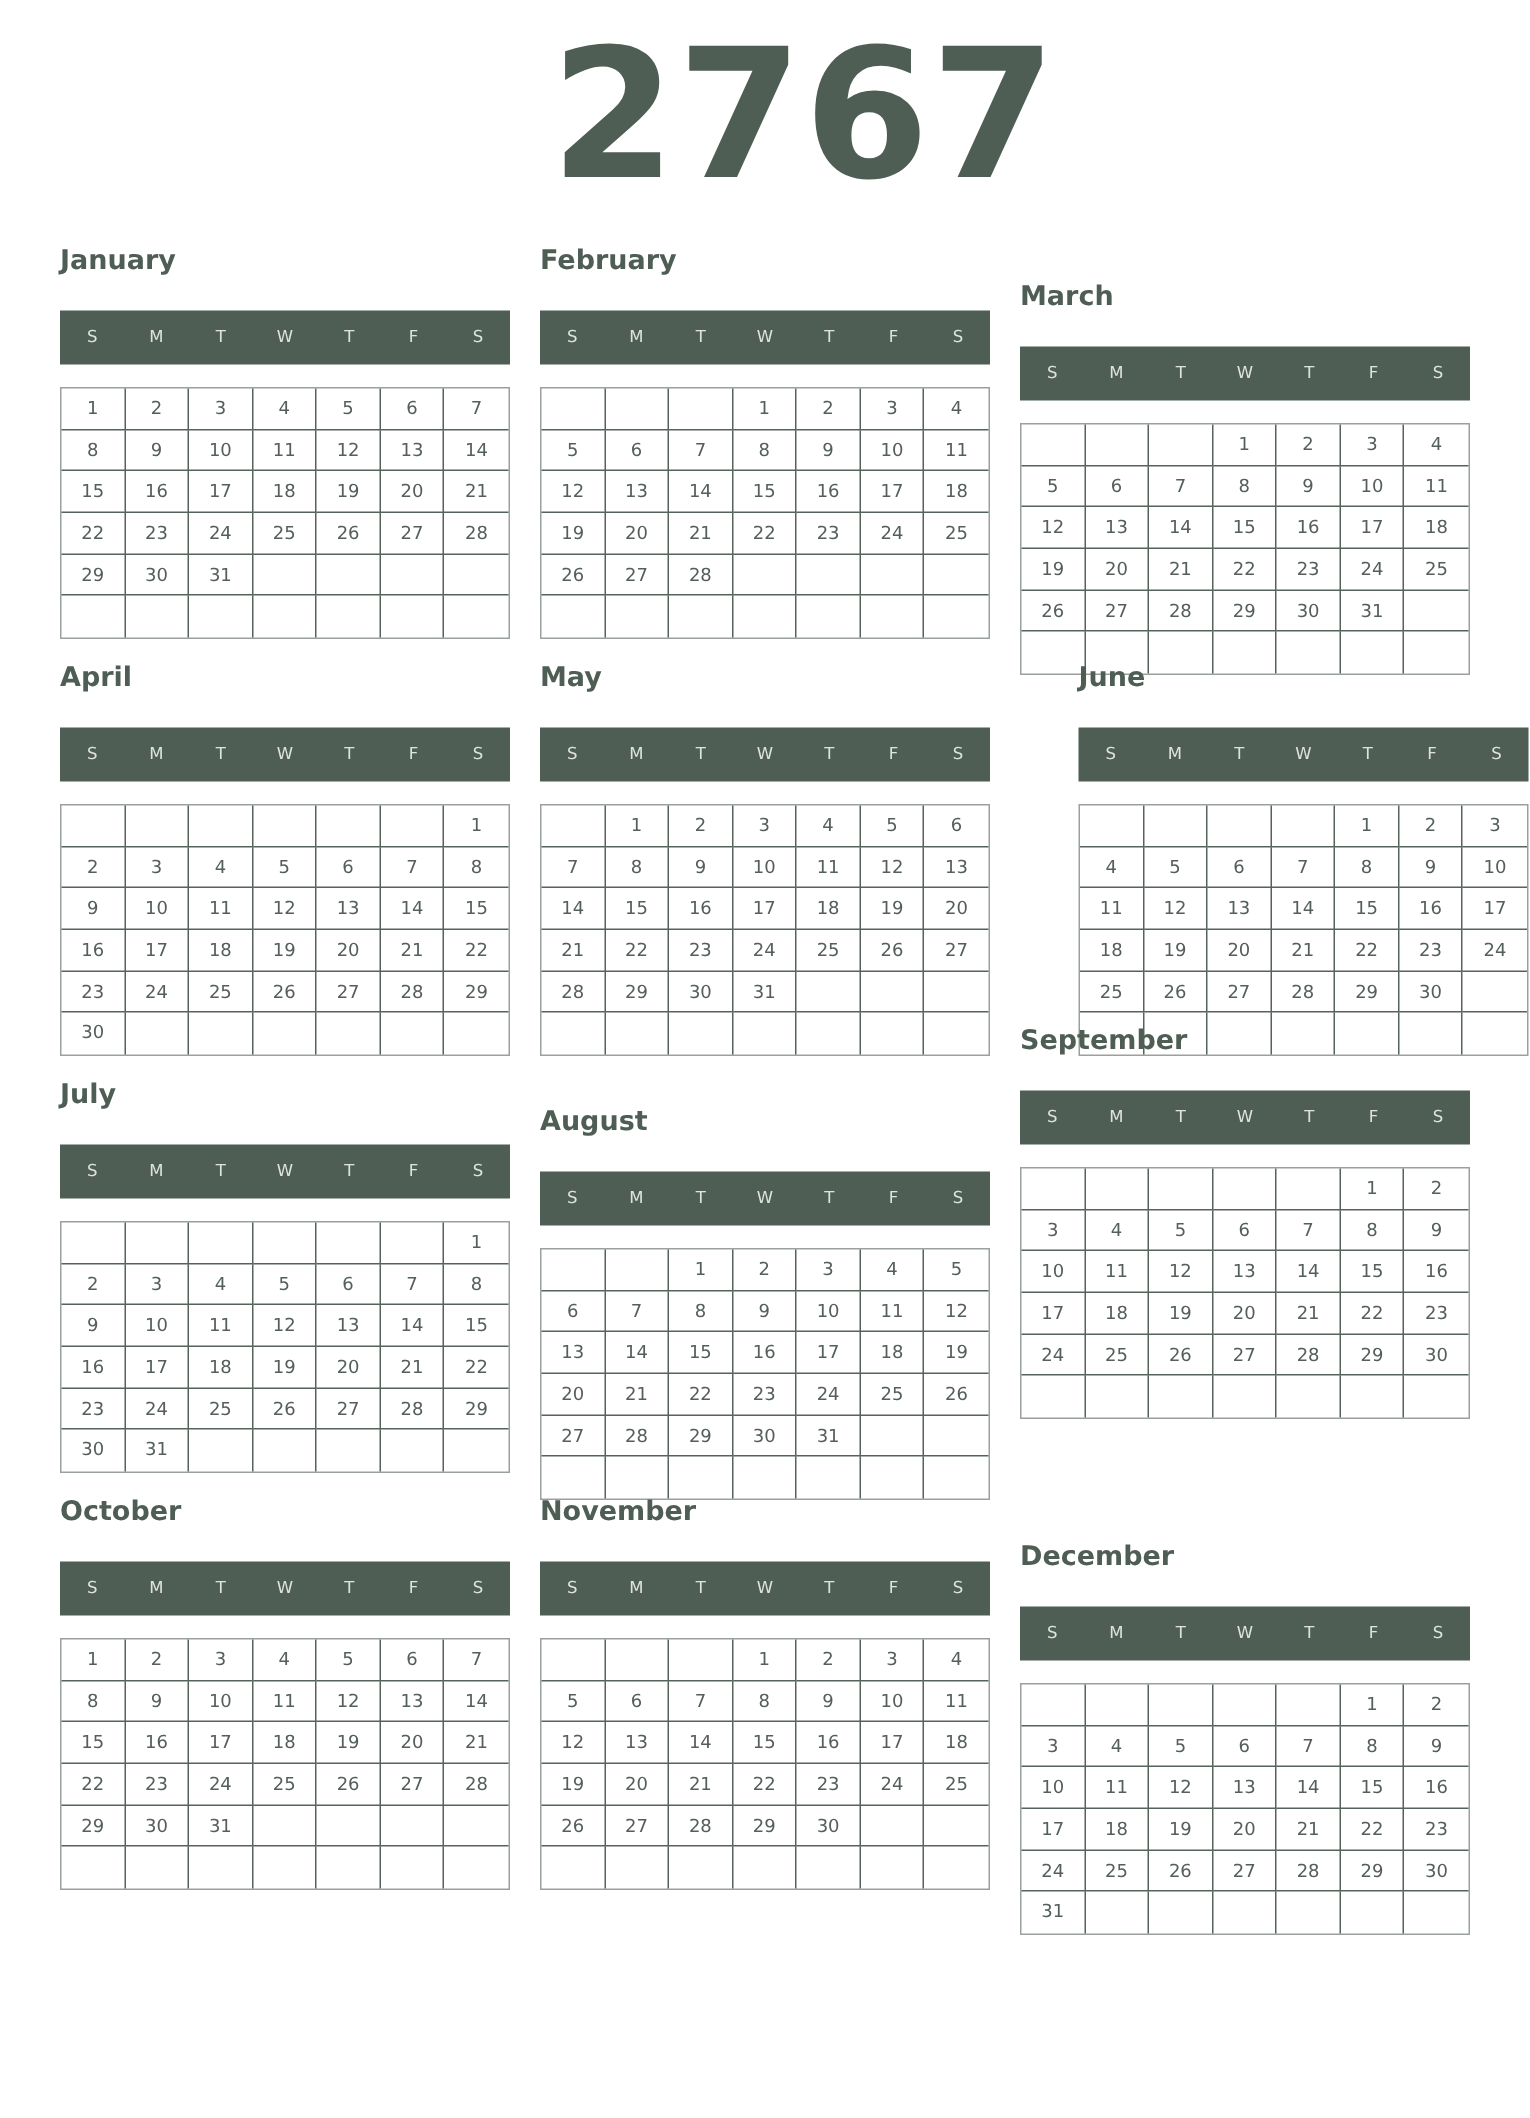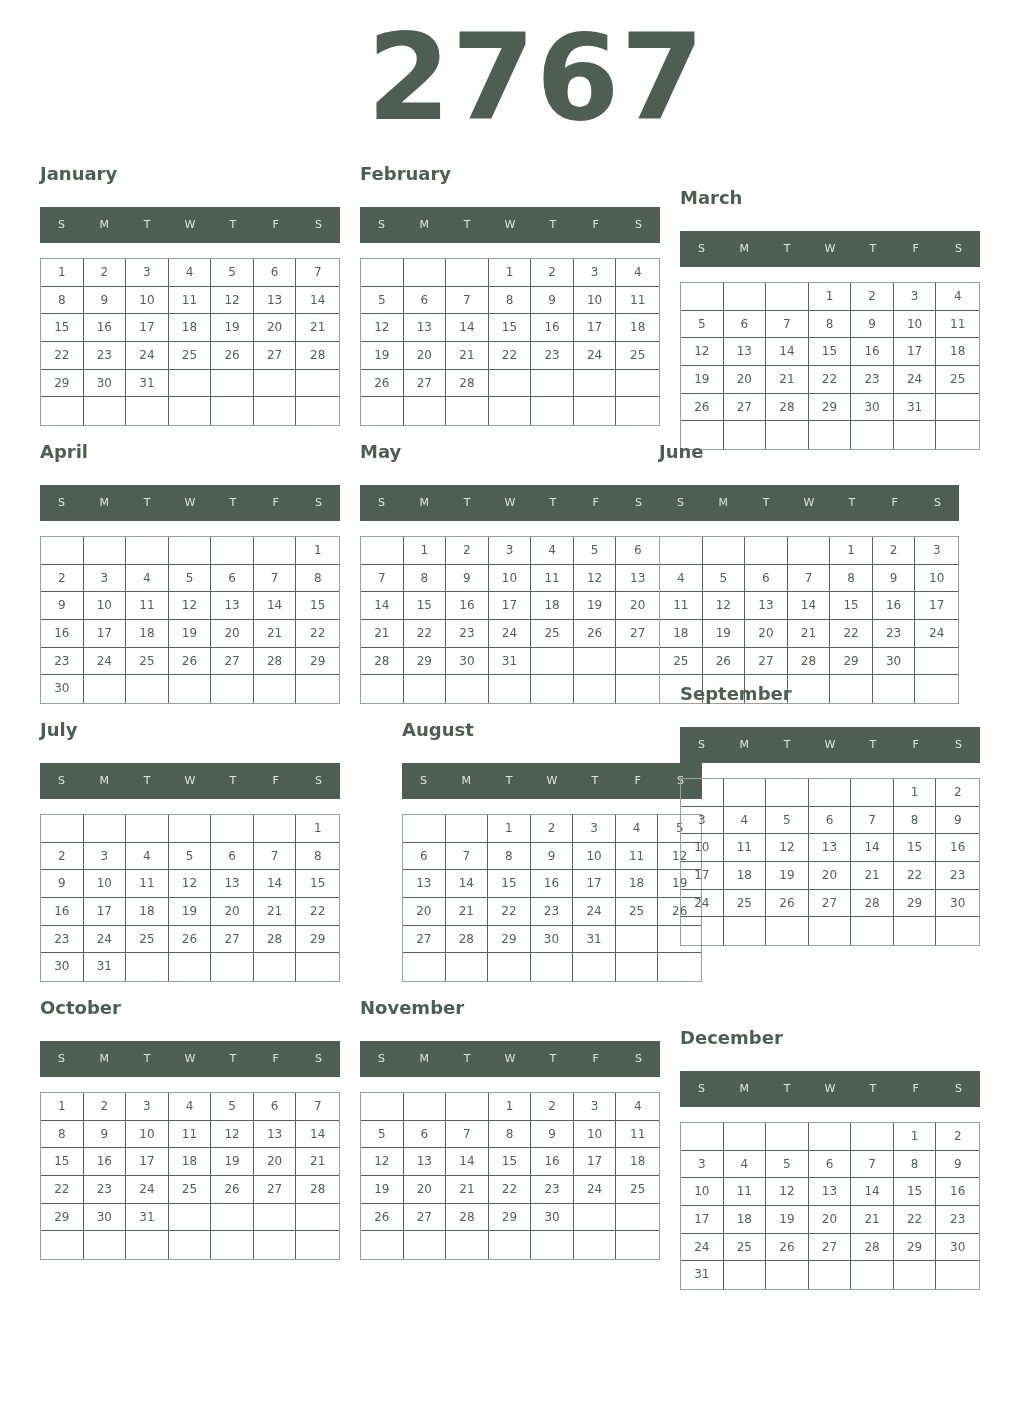--- a/index.html
+++ b/index.html
@@ -308,7 +308,7 @@
         <div class="cell c6 r5"></div>
       </div>
     </div>
-    <div class="month" style="left: 659px; top: 438px;">
+    <div class="month" style="left: 719px; top: 438px;">
       <div class="month-title">June</div>
       <div class="dow-bar">
         <div class="dow">S</div>

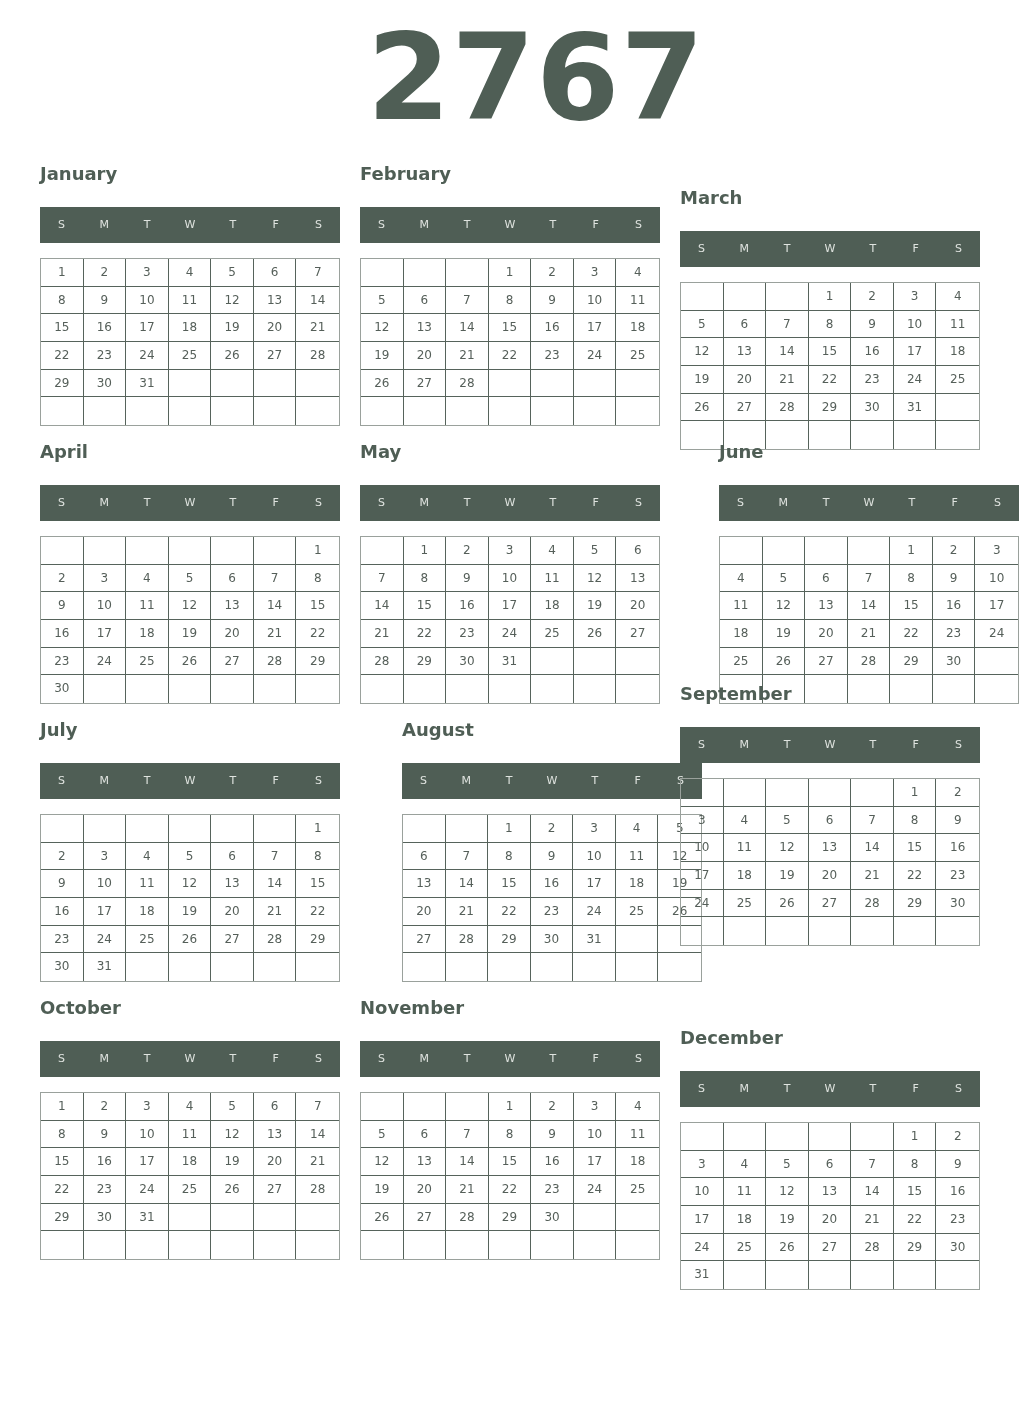--- a/index.html
+++ b/index.html
@@ -420,7 +420,7 @@
         <div class="cell c6 r5"></div>
       </div>
     </div>
-    <div class="month" style="left: 360px; top: 716px; margin-left: 42px;">
+    <div class="month" style="left: 360px; top: 734px;">
       <div class="month-title">August</div>
       <div class="dow-bar">
         <div class="dow">S</div>

